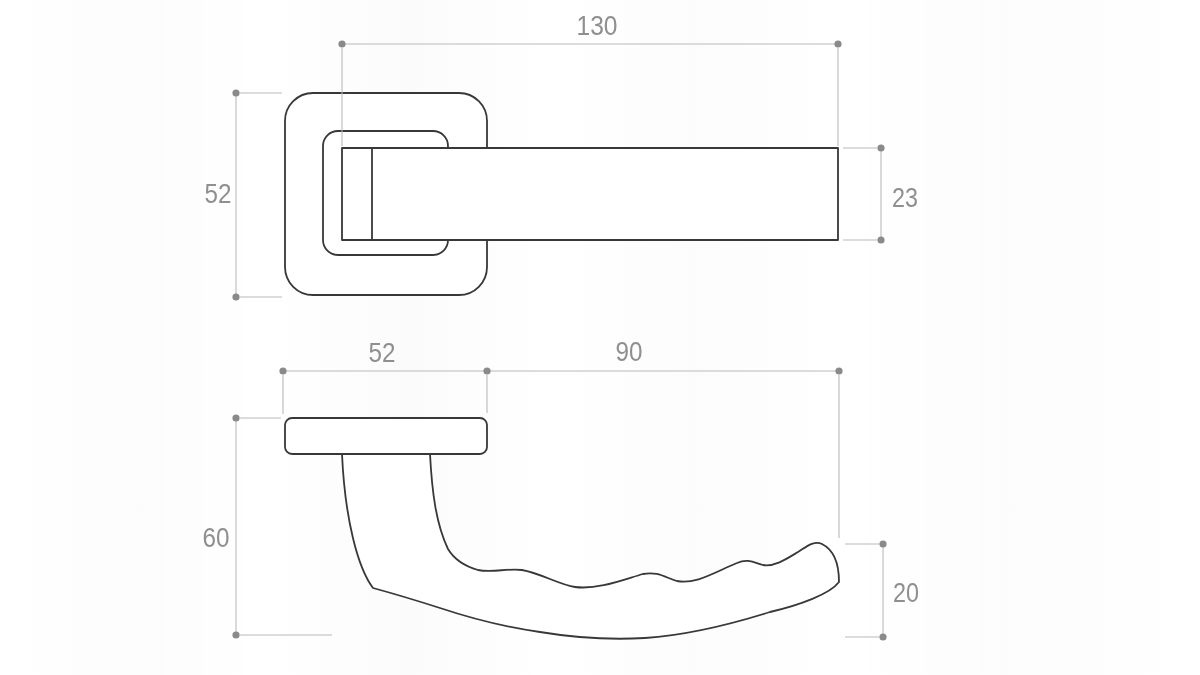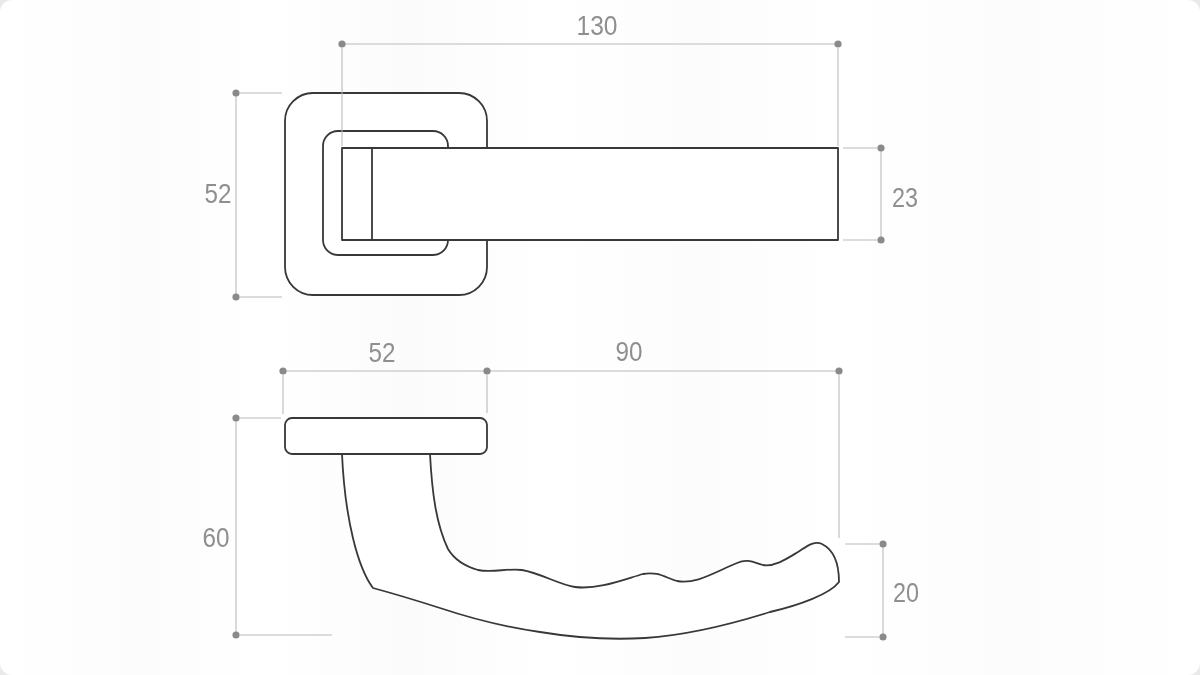--- a/index.html
+++ b/index.html
@@ -15,7 +15,6 @@
         rgba(0,0,0,0.000) 70%, rgba(0,0,0,0.013) 84%, rgba(0,0,0,0.000) 100%);
     overflow:hidden;
     font-family:"Liberation Sans", sans-serif;
-    border-radius:12px;
   }
   svg{display:block;}
   .obj{fill:#ffffff;stroke:#383838;stroke-width:1.8;stroke-linejoin:round;}

